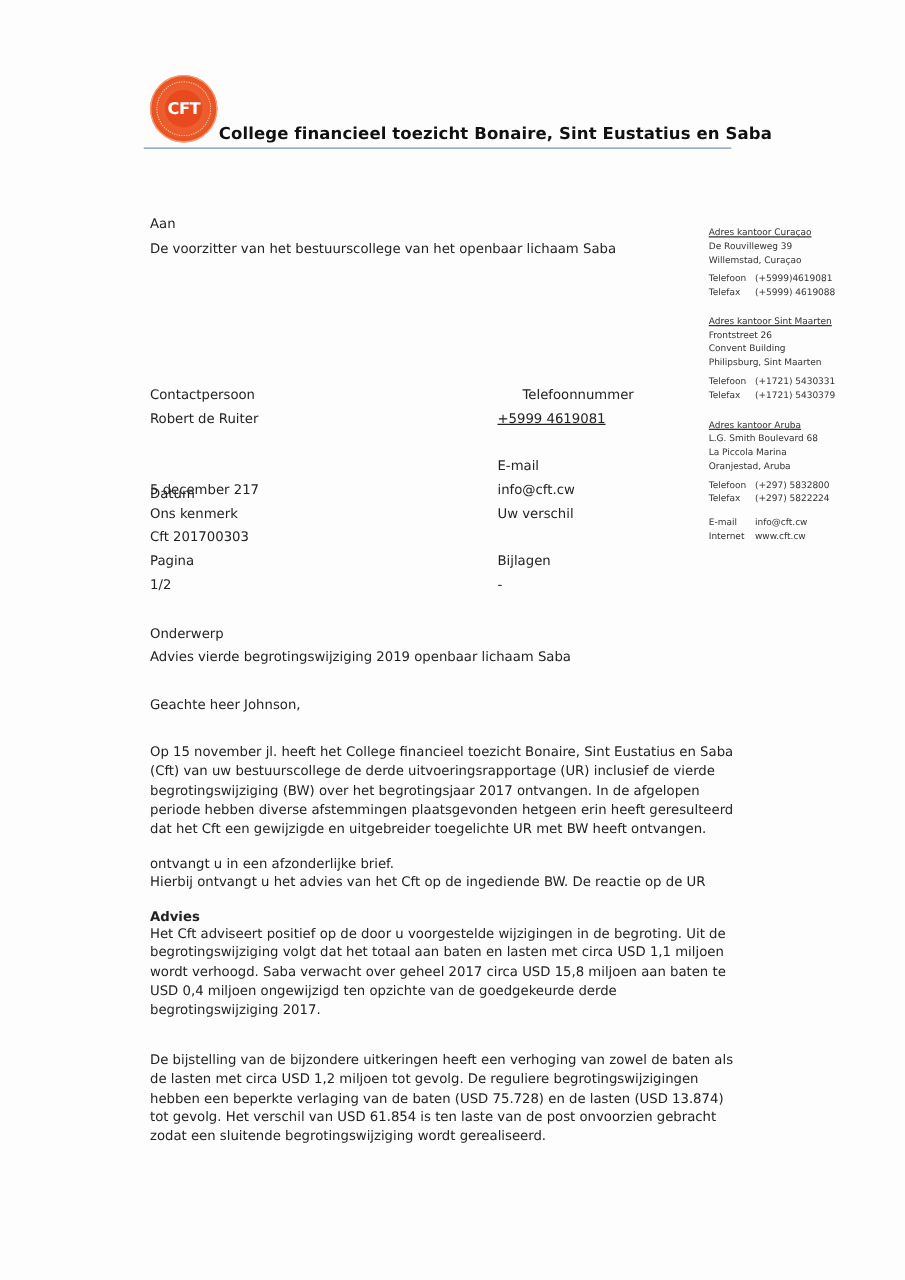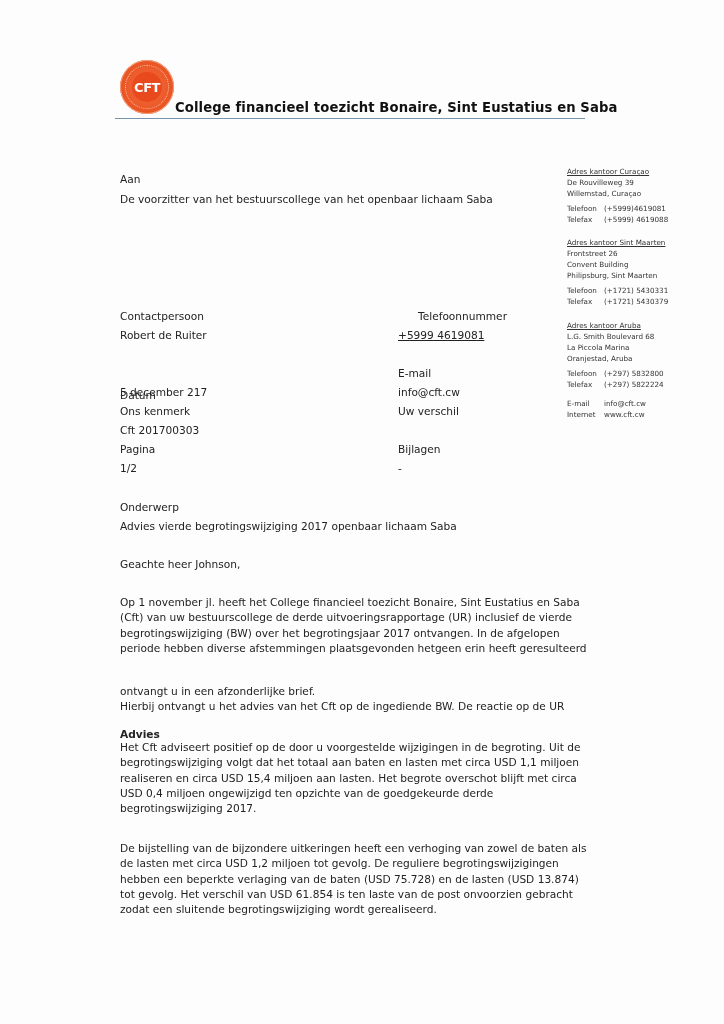--- a/index.html
+++ b/index.html
@@ -40,7 +40,7 @@
   .bold { font-weight: bold; }
   
   .side { left: 567px; font-size: 7.2px; line-height: 11px; color: #333; white-space: nowrap; }
-  .side .ul { text-decoration: underline; }
+  .side .ul { text-decoration: underline; margin-top: 14px; }
   .side .row { display: flex; }
   .side .lbl2 { width: 37px; }
 </style>

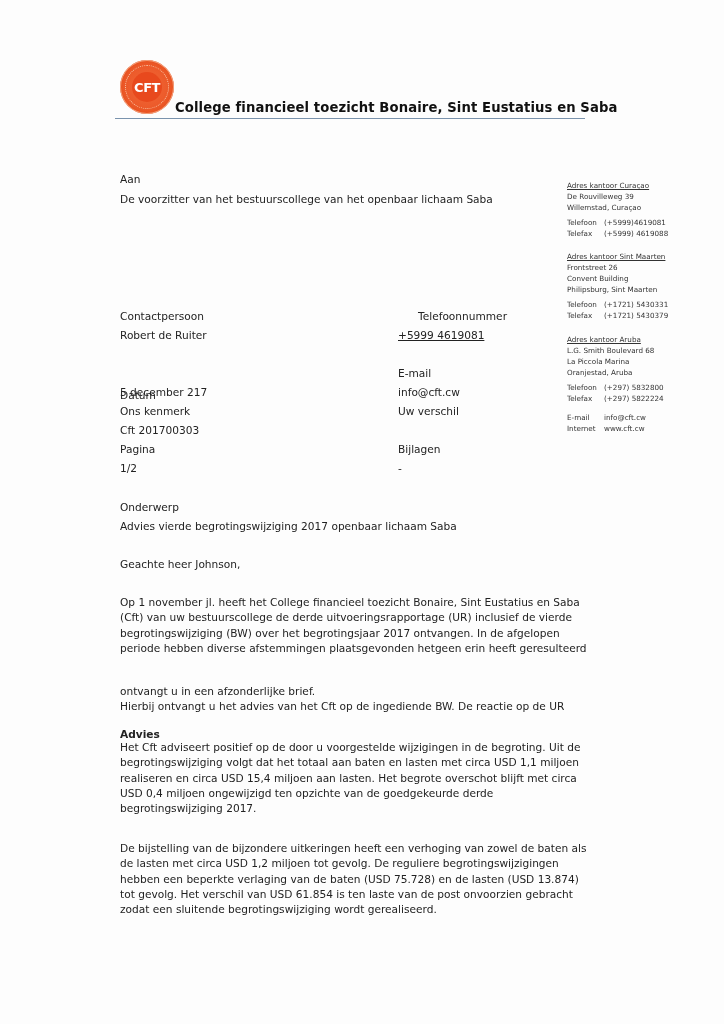--- a/index.html
+++ b/index.html
@@ -136,7 +136,7 @@
 </div>
 
 <div class="abs t" style="left:120px; top:500px;">Onderwerp</div>
-<div class="abs t" style="left:120px; top:519px;">Advies vierde begrotingswijziging 2017 openbaar lichaam Saba</div>
+<div class="abs t" style="left:120px; top:519px;">Advies vierde begrotingswijziging 2019 openbaar lichaam Saba</div>
 
 <div class="abs t" style="left:120px; top:557px;">Geachte heer Johnson,</div>
 

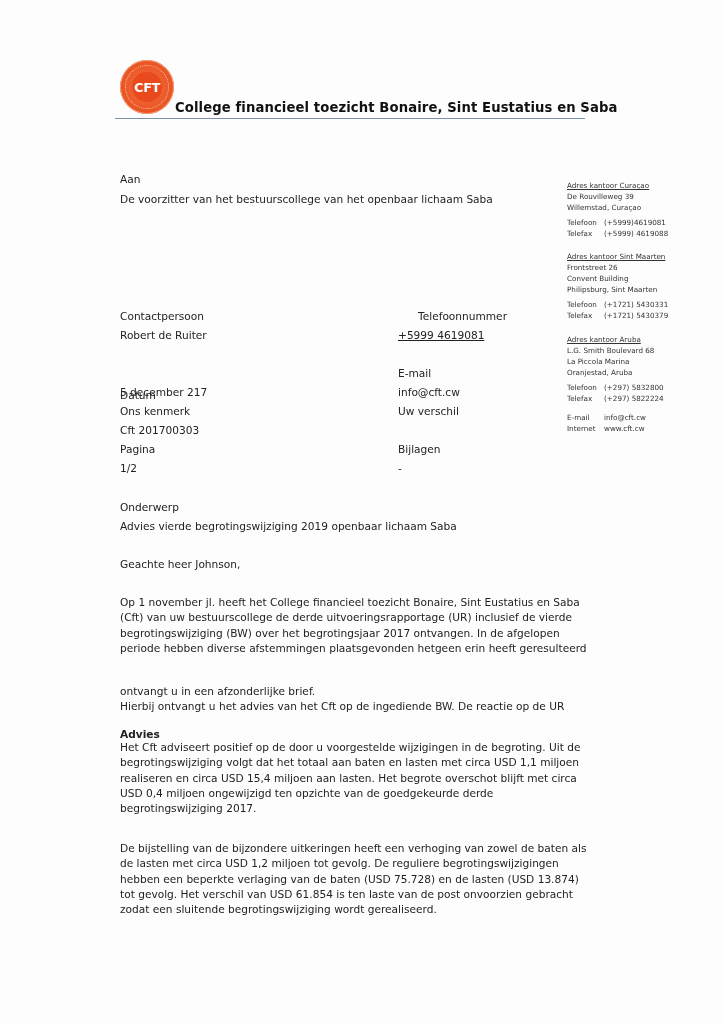--- a/index.html
+++ b/index.html
@@ -141,7 +141,7 @@
 <div class="abs t" style="left:120px; top:557px;">Geachte heer Johnson,</div>
 
 <div class="abs para" style="left:120px; top:595px;">
-  <span>Op 1 november jl. heeft het College financieel toezicht Bonaire, Sint Eustatius en Saba</span>
+  <span>Op 15 november jl. heeft het College financieel toezicht Bonaire, Sint Eustatius en Saba</span>
   <span>(Cft) van uw bestuurscollege de derde uitvoeringsrapportage (UR) inclusief de vierde</span>
   <span>begrotingswijziging (BW) over het begrotingsjaar 2017 ontvangen. In de afgelopen</span>
   <span>periode hebben diverse afstemmingen plaatsgevonden hetgeen erin heeft geresulteerd</span>

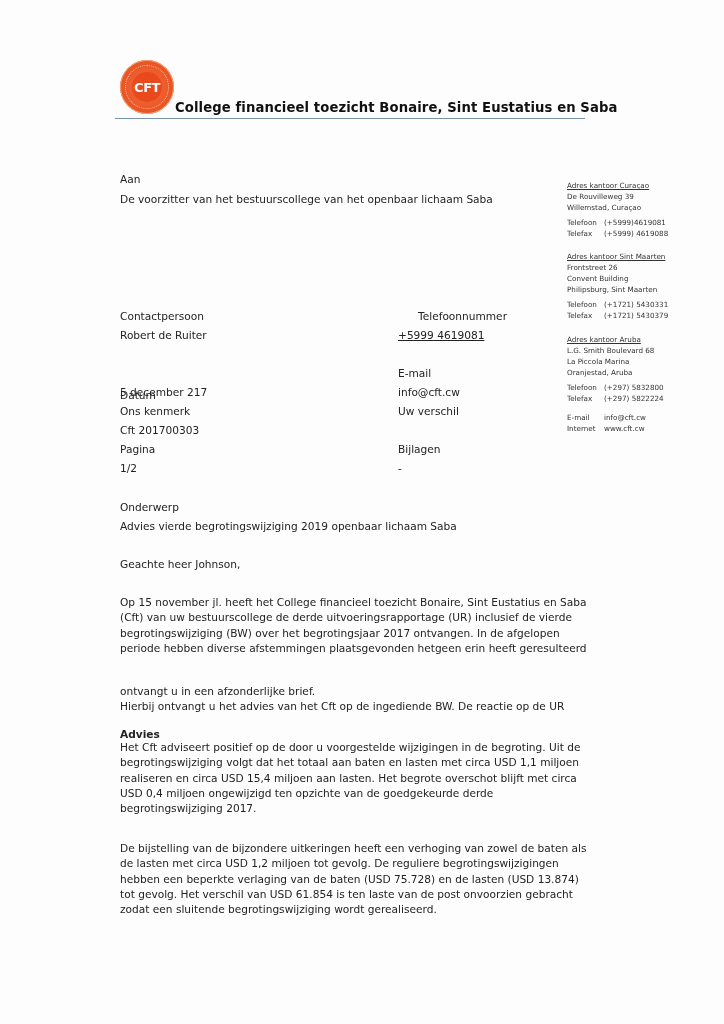--- a/index.html
+++ b/index.html
@@ -145,6 +145,7 @@
   <span>(Cft) van uw bestuurscollege de derde uitvoeringsrapportage (UR) inclusief de vierde</span>
   <span>begrotingswijziging (BW) over het begrotingsjaar 2017 ontvangen. In de afgelopen</span>
   <span>periode hebben diverse afstemmingen plaatsgevonden hetgeen erin heeft geresulteerd</span>
+  <span>dat het Cft een gewijzigde en uitgebreider toegelichte UR met BW heeft ontvangen.</span>
 </div>
 
 <div class="abs para" style="left:120px; top:684px;">

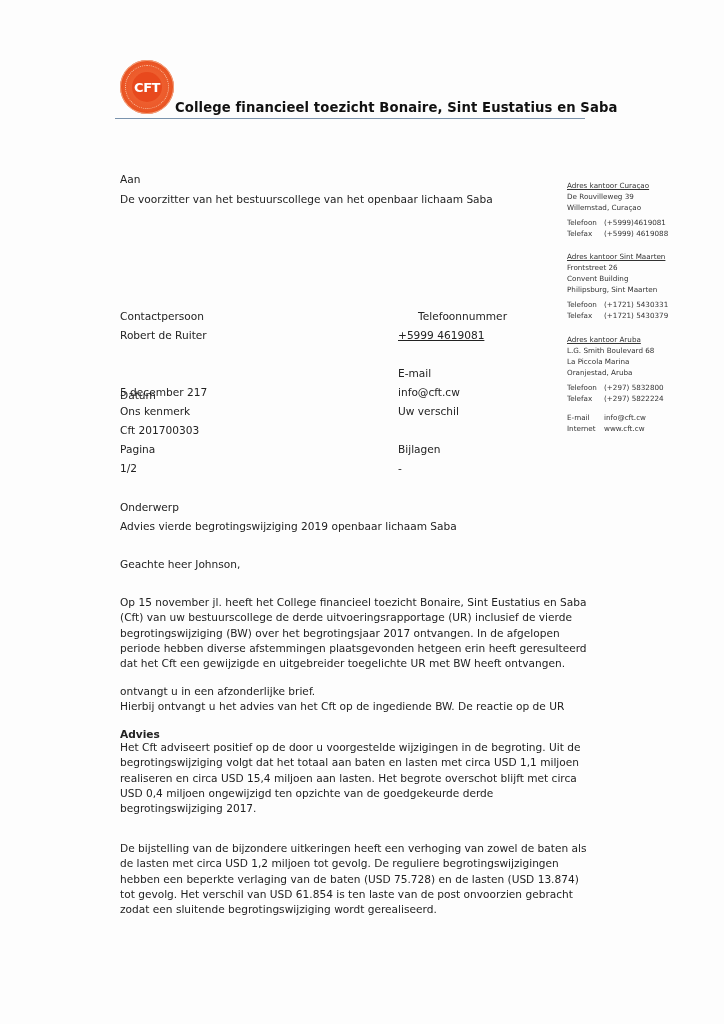--- a/index.html
+++ b/index.html
@@ -158,6 +158,7 @@
 <div class="abs para" style="left:120px; top:740px;">
   <span>Het Cft adviseert positief op de door u voorgestelde wijzigingen in de begroting. Uit de</span>
   <span>begrotingswijziging volgt dat het totaal aan baten en lasten met circa USD 1,1 miljoen</span>
+  <span>wordt verhoogd. Saba verwacht over geheel 2017 circa USD 15,8 miljoen aan baten te</span>
   <span>realiseren en circa USD 15,4 miljoen aan lasten. Het begrote overschot blijft met circa</span>
   <span>USD 0,4 miljoen ongewijzigd ten opzichte van de goedgekeurde derde</span>
   <span>begrotingswijziging 2017.</span>

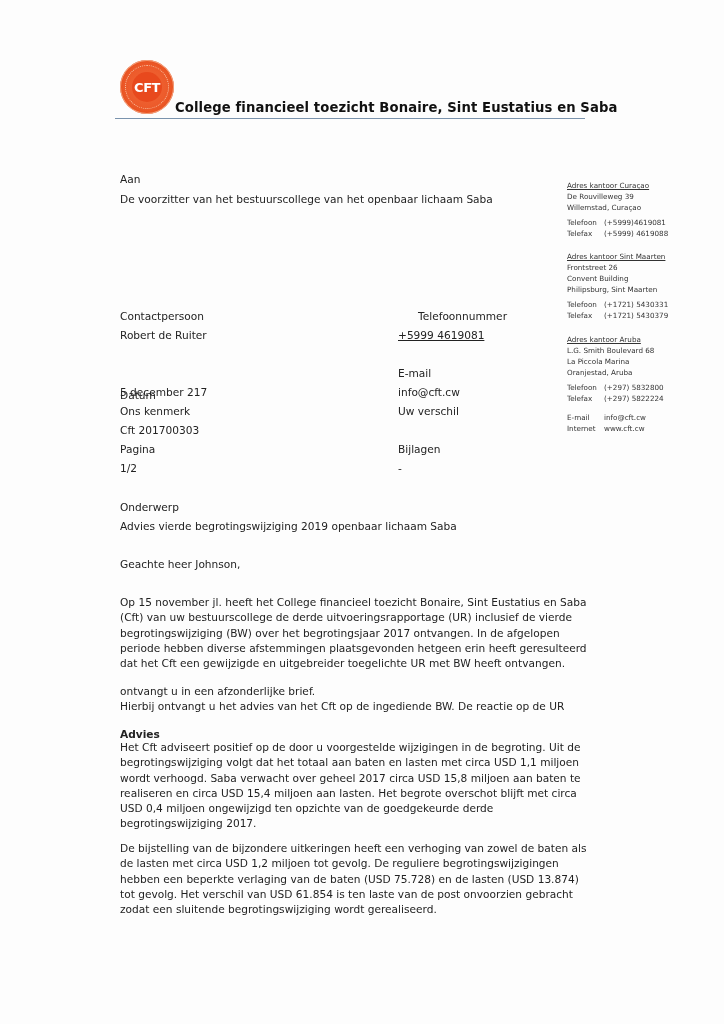--- a/index.html
+++ b/index.html
@@ -159,7 +159,6 @@
   <span>Het Cft adviseert positief op de door u voorgestelde wijzigingen in de begroting. Uit de</span>
   <span>begrotingswijziging volgt dat het totaal aan baten en lasten met circa USD 1,1 miljoen</span>
   <span>wordt verhoogd. Saba verwacht over geheel 2017 circa USD 15,8 miljoen aan baten te</span>
-  <span>realiseren en circa USD 15,4 miljoen aan lasten. Het begrote overschot blijft met circa</span>
   <span>USD 0,4 miljoen ongewijzigd ten opzichte van de goedgekeurde derde</span>
   <span>begrotingswijziging 2017.</span>
 </div>

